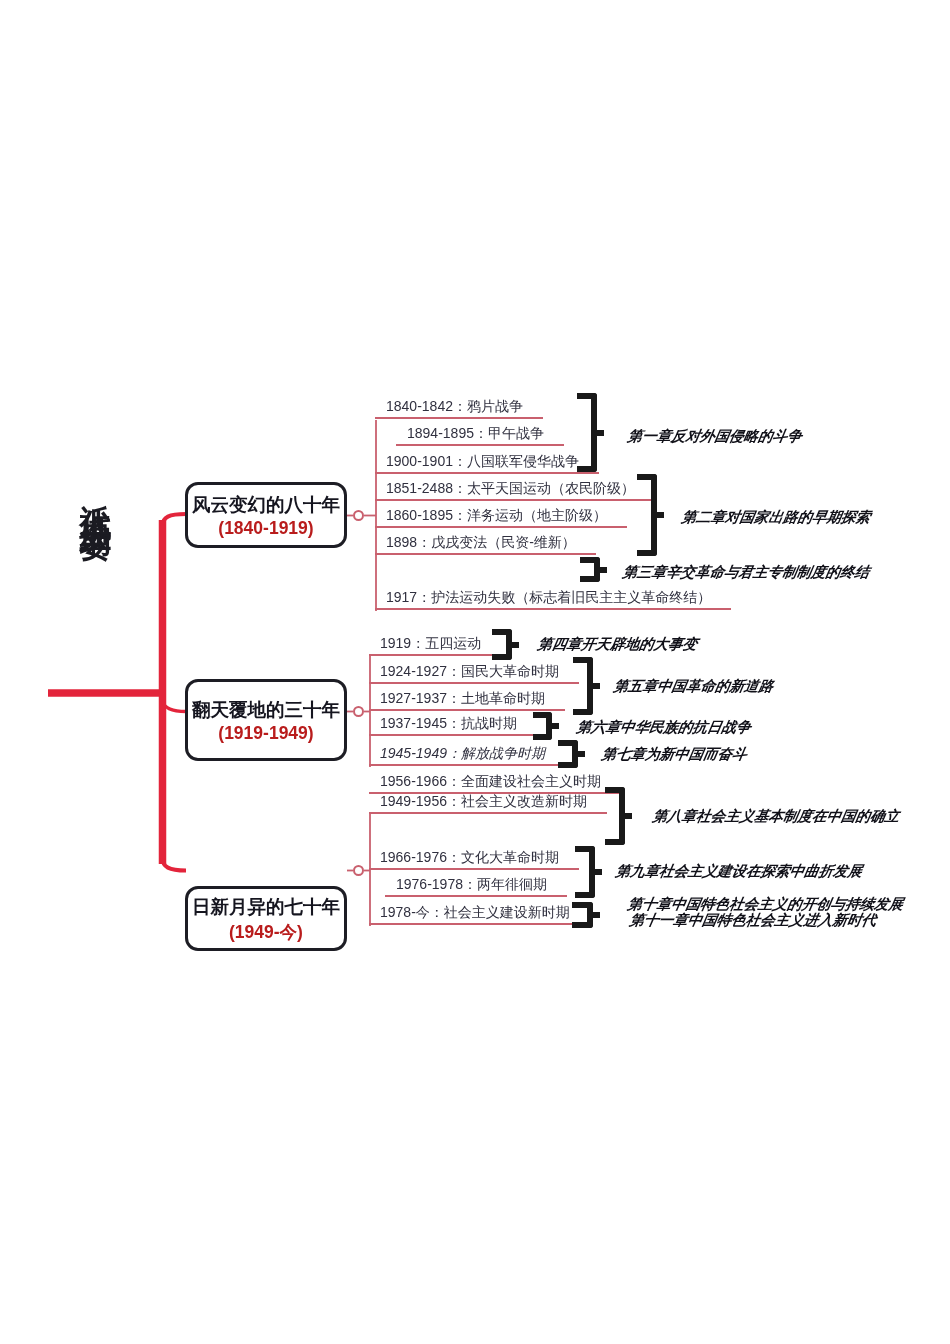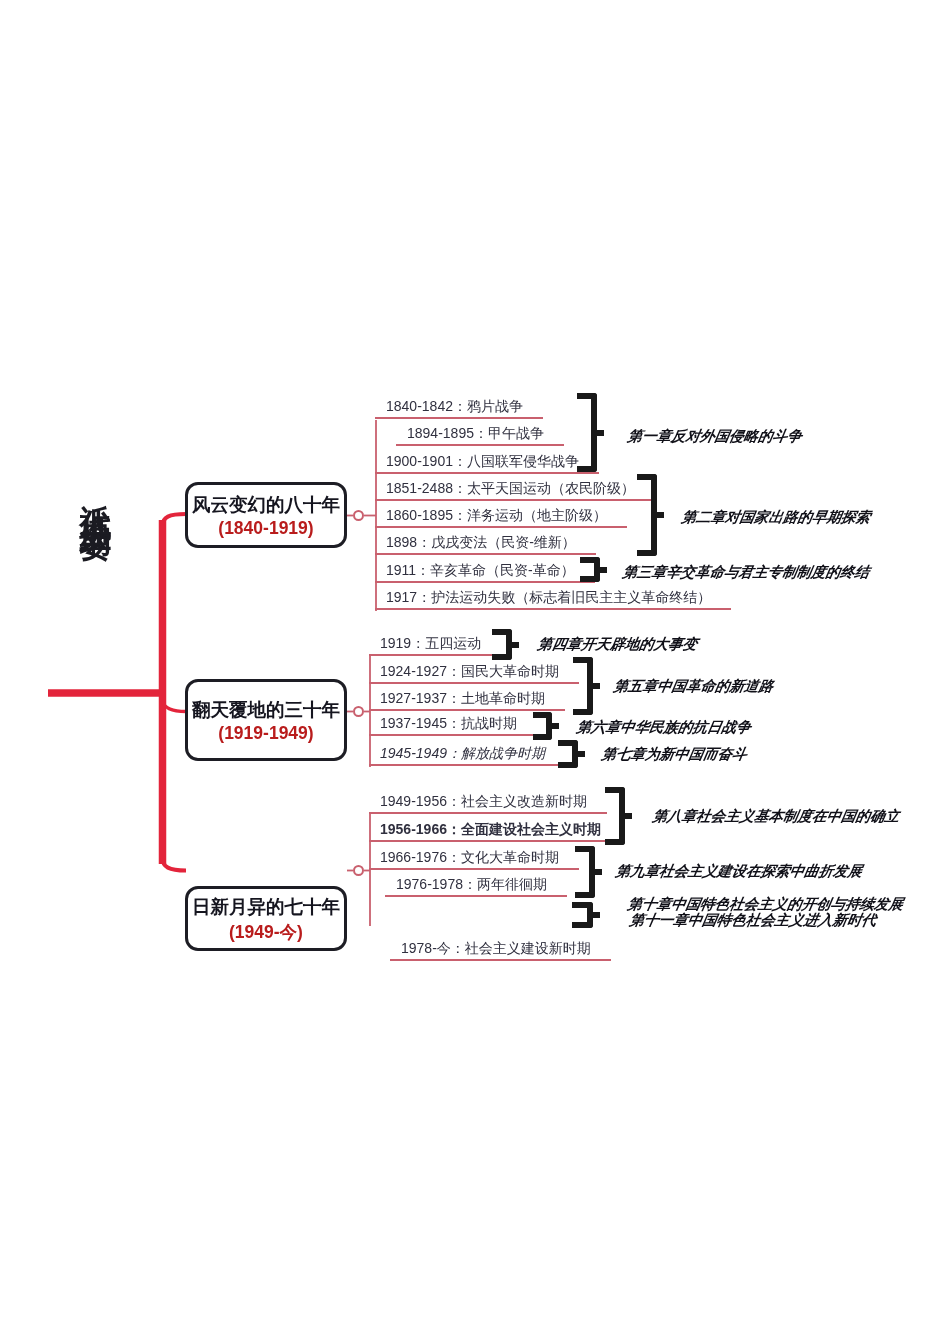--- a/index.html
+++ b/index.html
@@ -103,7 +103,6 @@
   <div class="item" style="left:375px;top:476px;">1851-2488：太平天国运动（农民阶级）</div>
   <div class="item" style="left:375px;top:503px;">1860-1895：洋务运动（地主阶级）</div>
   <div class="item" style="left:375px;top:530px;">1898：戊戌变法（民资-维新）</div>
-  <div class="item" style="left:375px;top:558px;">1911：辛亥革命（民资-革命）</div>
   <div class="item" style="left:375px;top:585px;">1917：护法运动失败（标志着旧民主主义革命终结）</div>
 
   <div class="item" style="left:369px;top:631px;">1919：五四运动</div>

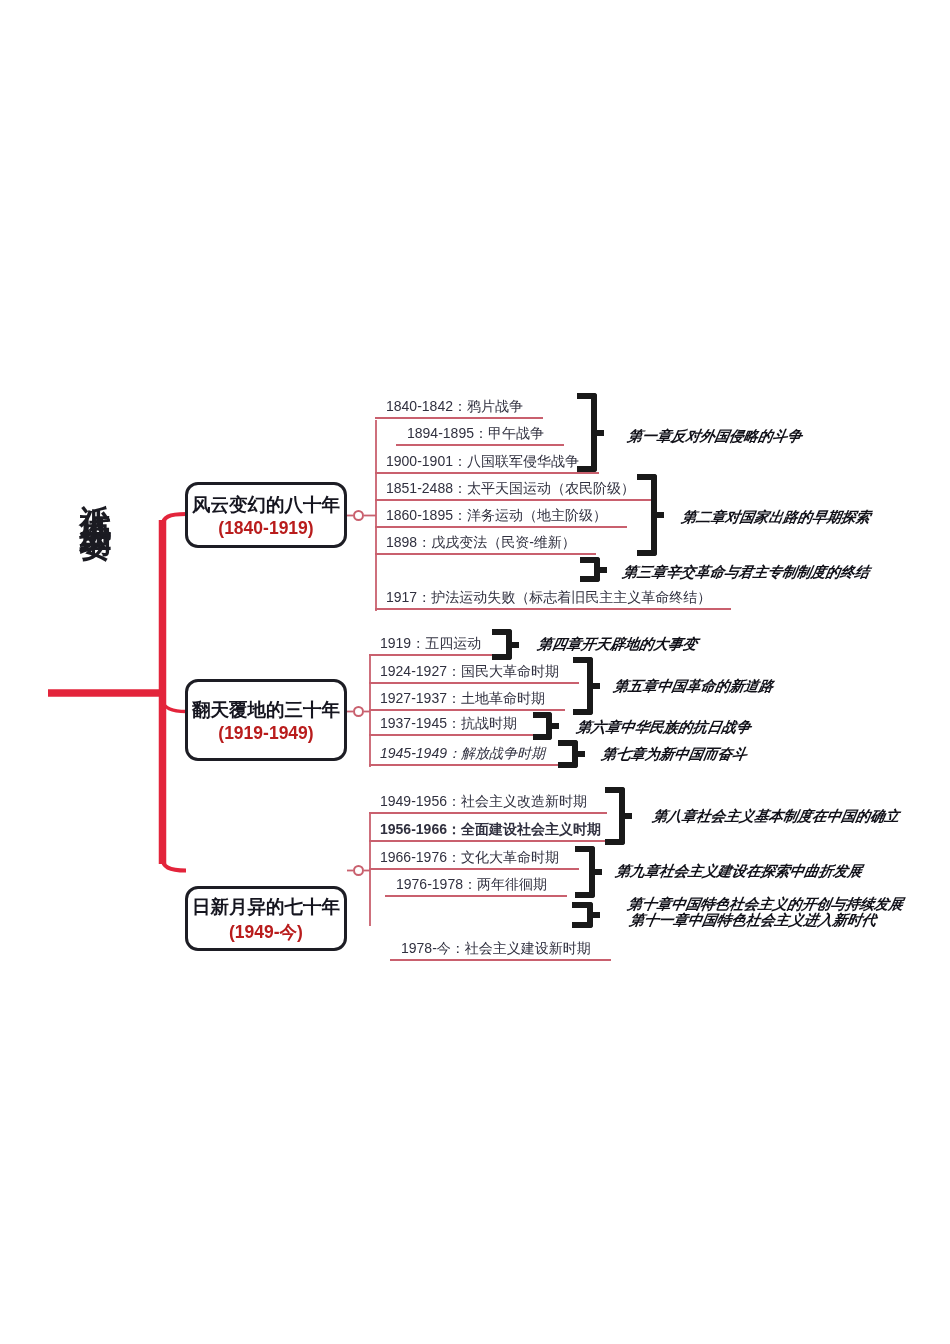--- a/index.html
+++ b/index.html
@@ -112,7 +112,7 @@
   <div class="item" style="left:369px;top:741px;font-style:italic;">1945-1949：解放战争时期</div>
 
   <div class="item" style="left:369px;top:789px;">1949-1956：社会主义改造新时期</div>
-  <div class="item" style="left:369px;top:817px;font-weight:bold;">1956-1966：全面建设社会主义时期</div>
+  <div class="item" style="left:369px;top:769px;">1956-1966：全面建设社会主义时期</div>
   <div class="item" style="left:369px;top:845px;">1966-1976：文化大革命时期</div>
   <div class="item" style="left:369px;top:872px;margin-left:16px;">1976-1978：两年徘徊期</div>
   <div class="item" style="left:369px;top:936px;margin-left:21px;">1978-今：社会主义建设新时期</div>

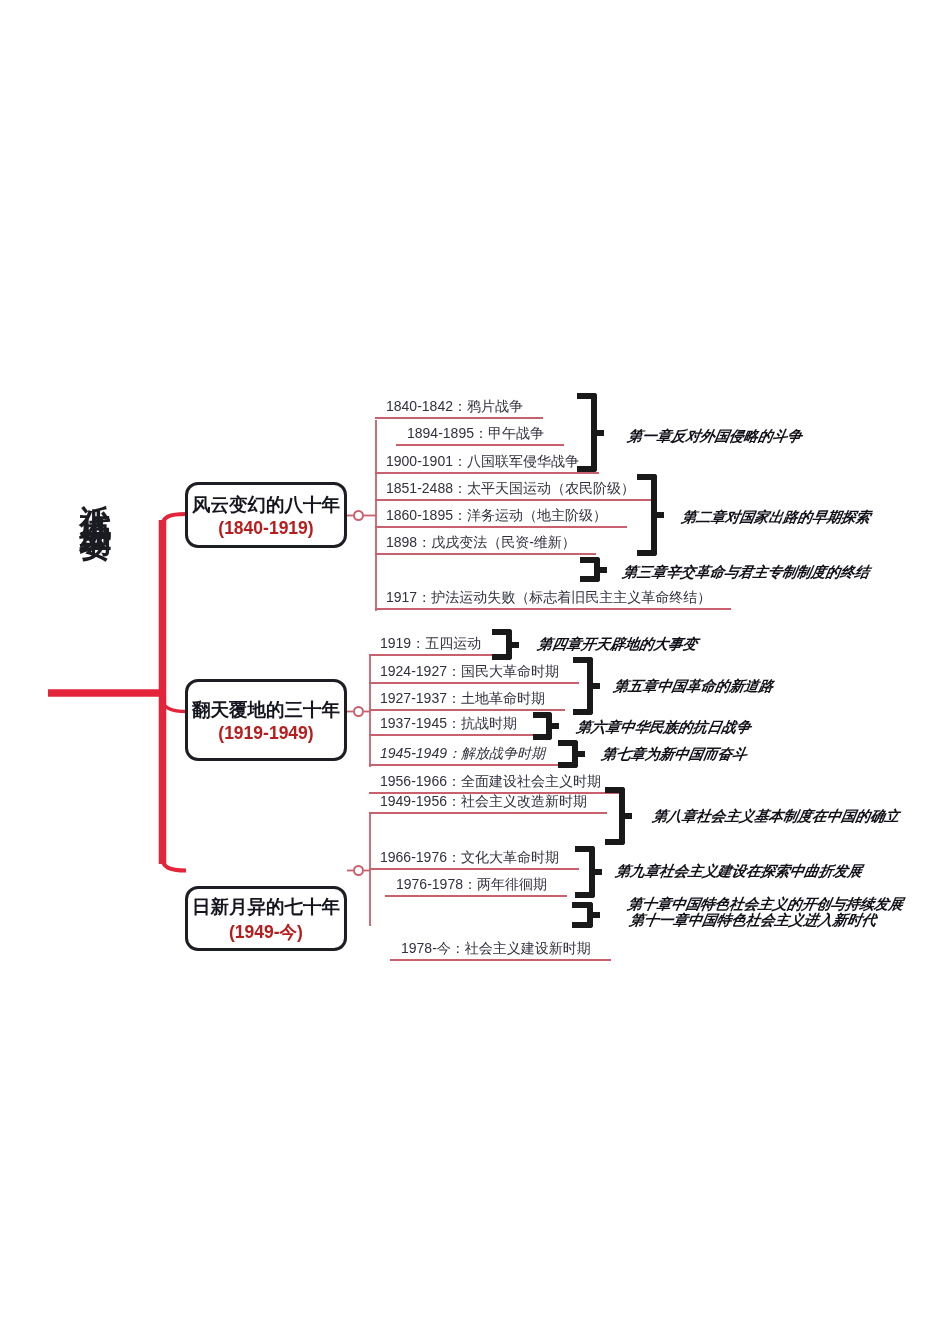--- a/index.html
+++ b/index.html
@@ -115,7 +115,7 @@
   <div class="item" style="left:369px;top:769px;">1956-1966：全面建设社会主义时期</div>
   <div class="item" style="left:369px;top:845px;">1966-1976：文化大革命时期</div>
   <div class="item" style="left:369px;top:872px;margin-left:16px;">1976-1978：两年徘徊期</div>
-  <div class="item" style="left:369px;top:936px;margin-left:21px;">1978-今：社会主义建设新时期</div>
+  <div class="item" style="left:369px;top:900px;">1978-今：社会主义建设新时期</div>
 
   <div class="bracket" style="left:577px;top:393px;width:20px;height:79px;">
       <i class="nub"></i>

